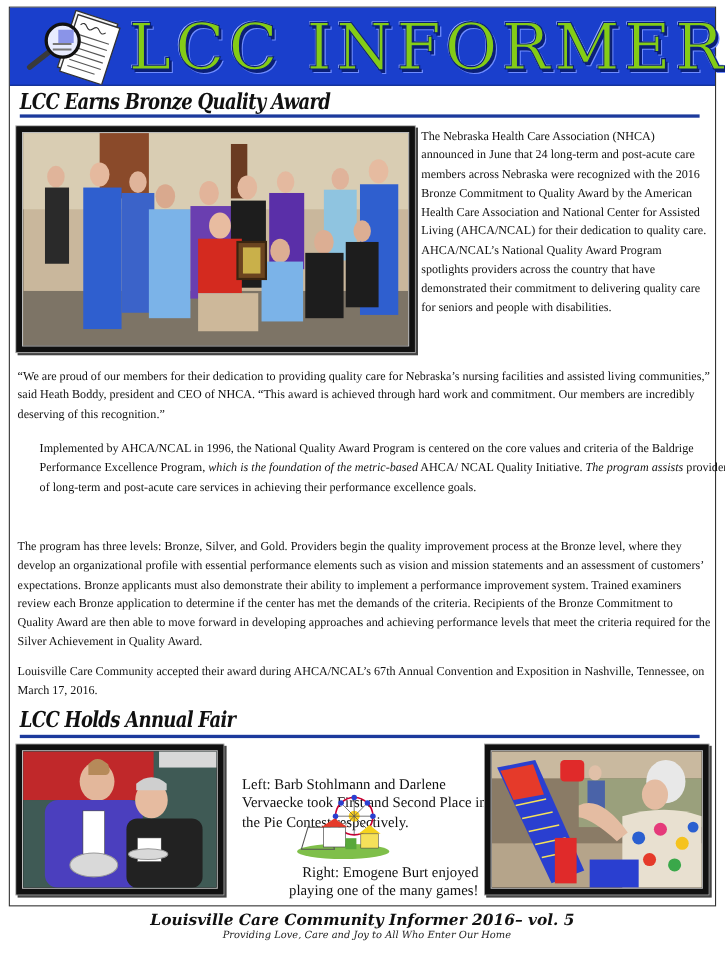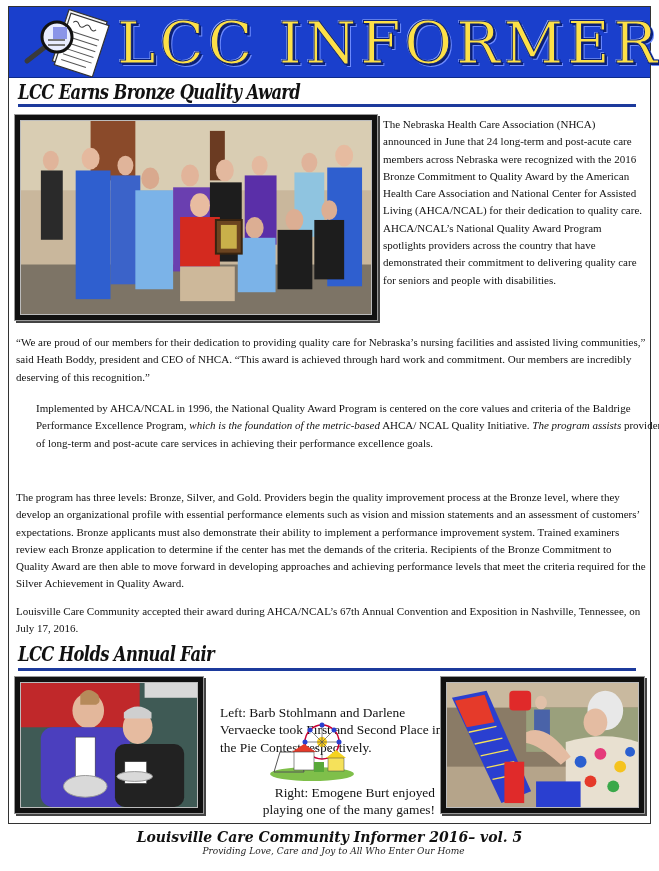--- a/index.html
+++ b/index.html
@@ -22,7 +22,7 @@
       position: absolute; left: 108px; top: 4px; width: 530px; height: 64px;
       font-family: "DejaVu Serif", "Liberation Serif", serif;
       font-size: 58px; line-height: 64px; letter-spacing: 4px;
-      color: #fde047; font-weight: normal; text-align: center;
+      color: #84cc16; font-weight: normal; text-align: center;
       text-shadow: 2px 2px 0 #0a1f77, -1px -1px 0 #9fb6ff, 3px 3px 0 #6f8cff;
       -webkit-text-stroke: 1px #0a1f77;
       white-space: nowrap;

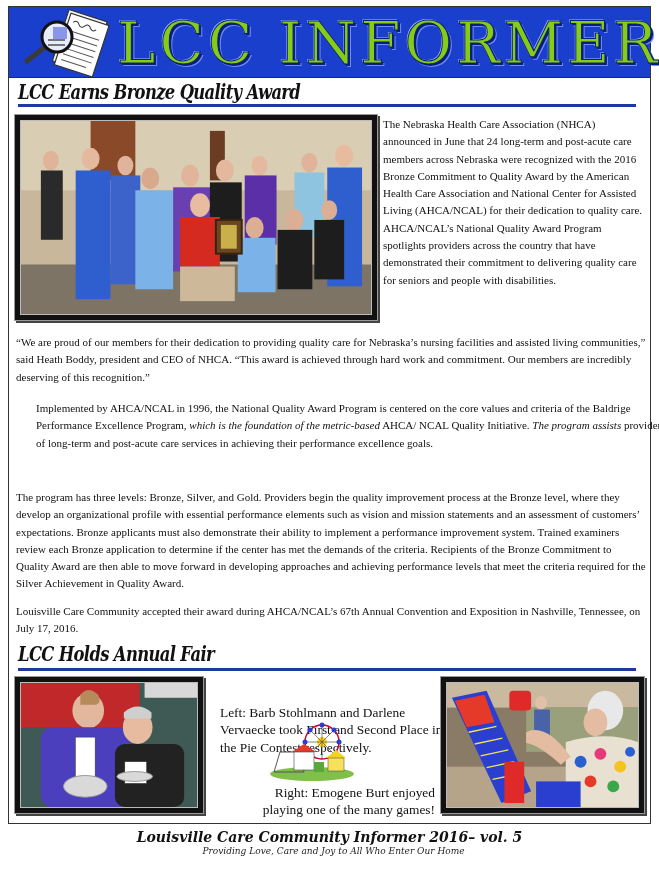--- a/index.html
+++ b/index.html
@@ -161,7 +161,7 @@
 </div>
 
 <div class="text-block" style="left:16px; top:603px; width:630px;">
-  <p>Louisville Care Community accepted their award during AHCA/NCAL’s 67th Annual Convention and Exposition in Nashville, Tennessee, on July 17, 2016.</p>
+  <p>Louisville Care Community accepted their award during AHCA/NCAL’s 67th Annual Convention and Exposition in Nashville, Tennessee, on March 17, 2016.</p>
 </div>
 
 <h2 class="section-heading" style="top:642px;">LCC Holds Annual Fair</h2>

